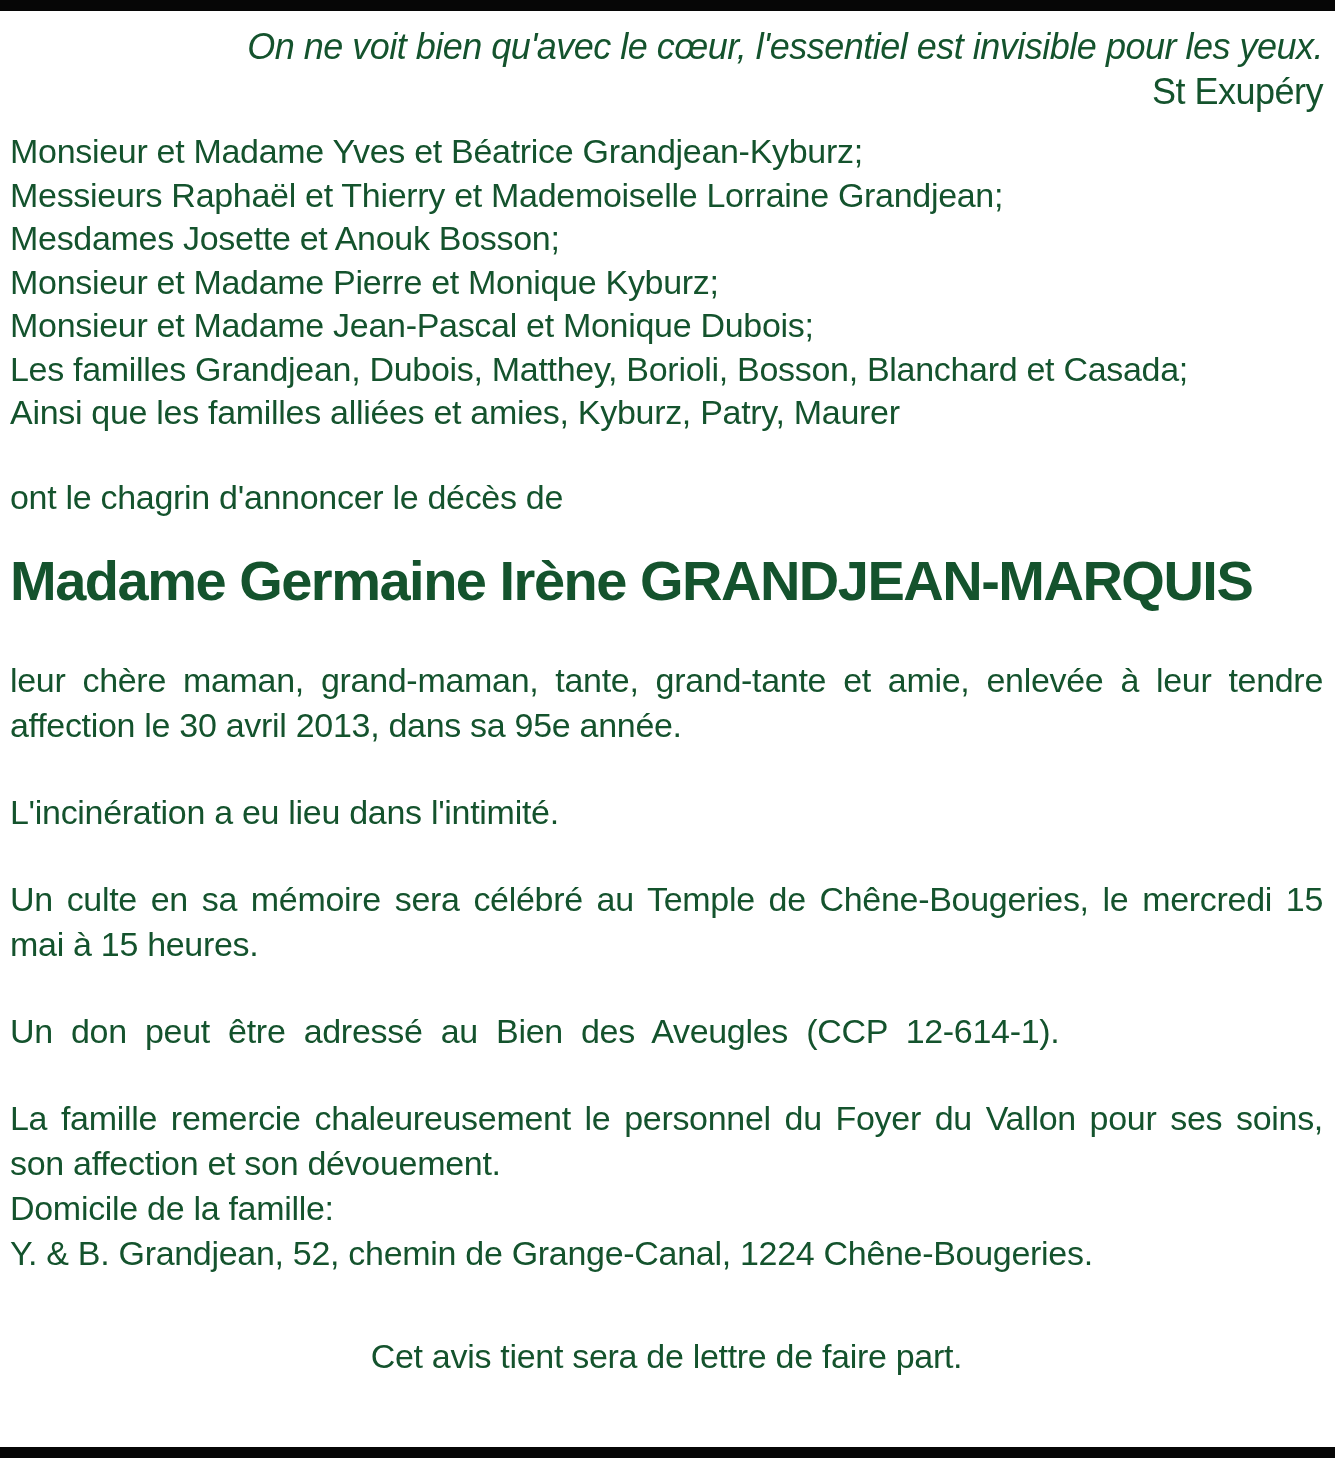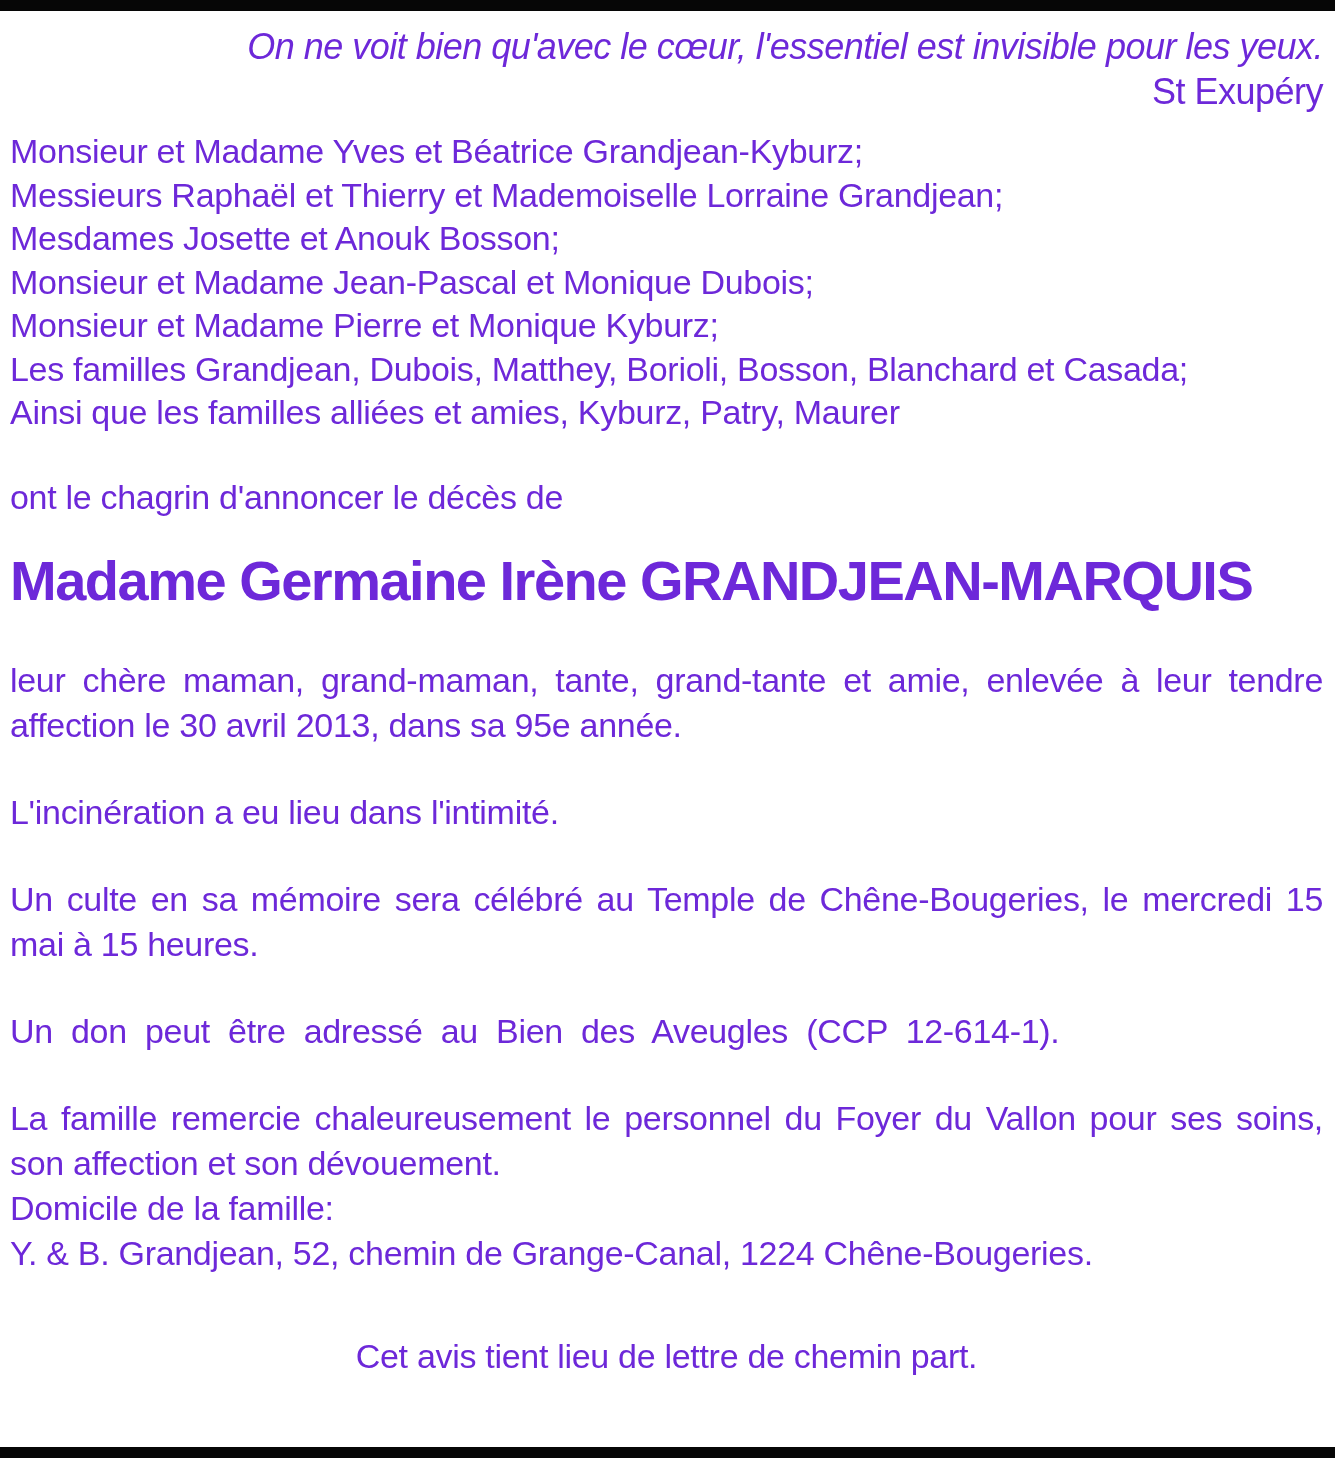--- a/index.html
+++ b/index.html
@@ -12,7 +12,7 @@
     width: 1335px;
     height: 1458px;
     background: #ffffff;
-    color: #6d28d9;
+    color: #14532d;
     font-family: "Liberation Sans", sans-serif;
     overflow: hidden;
     box-sizing: border-box;

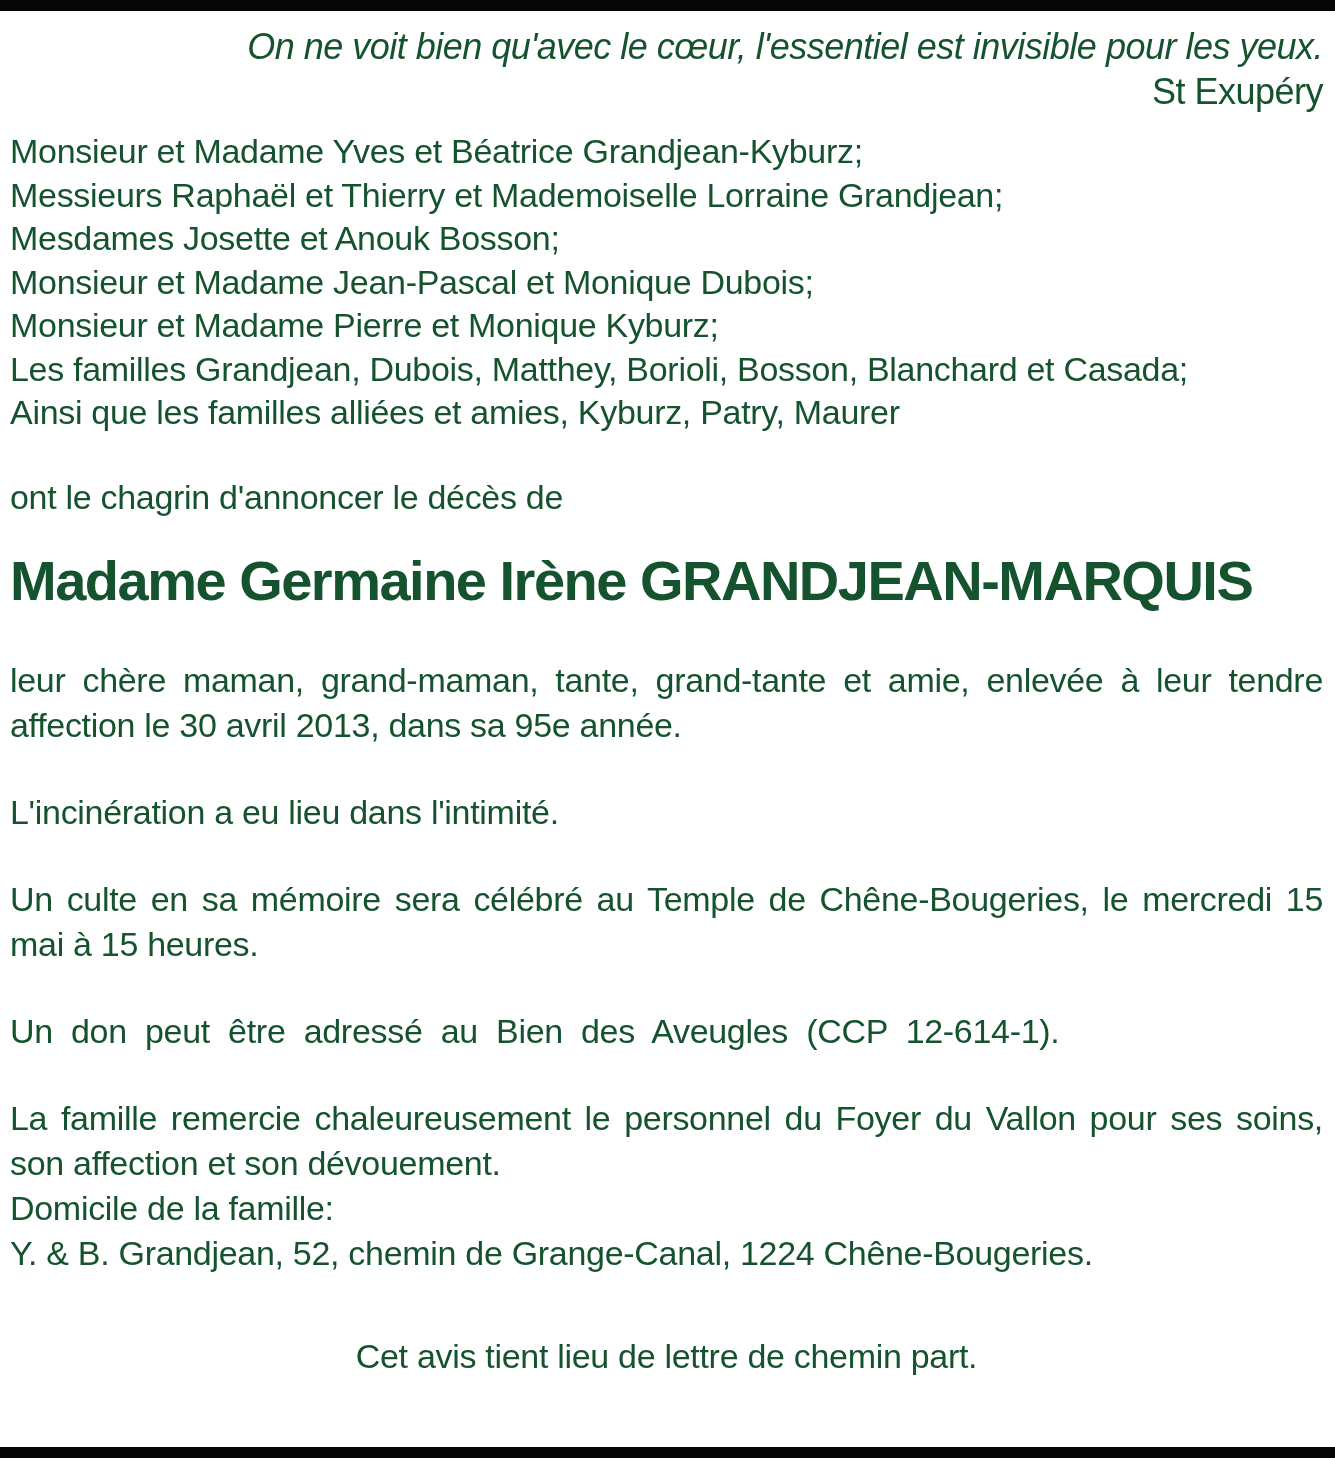--- a/index.html
+++ b/index.html
@@ -108,8 +108,8 @@
       <div class="family-line">Monsieur et Madame Yves et Béatrice Grandjean-Kyburz;</div>
       <div class="family-line">Messieurs Raphaël et Thierry et Mademoiselle Lorraine Grandjean;</div>
       <div class="family-line">Mesdames Josette et Anouk Bosson;</div>
+      <div class="family-line">Monsieur et Madame Pierre et Monique Kyburz;</div>
       <div class="family-line">Monsieur et Madame Jean-Pascal et Monique Dubois;</div>
-      <div class="family-line">Monsieur et Madame Pierre et Monique Kyburz;</div>
       <div class="family-line">Les familles Grandjean, Dubois, Matthey, Borioli, Bosson, Blanchard et Casada;</div>
       <div class="family-line">Ainsi que les familles alliées et amies, Kyburz, Patry, Maurer</div>
     </div>

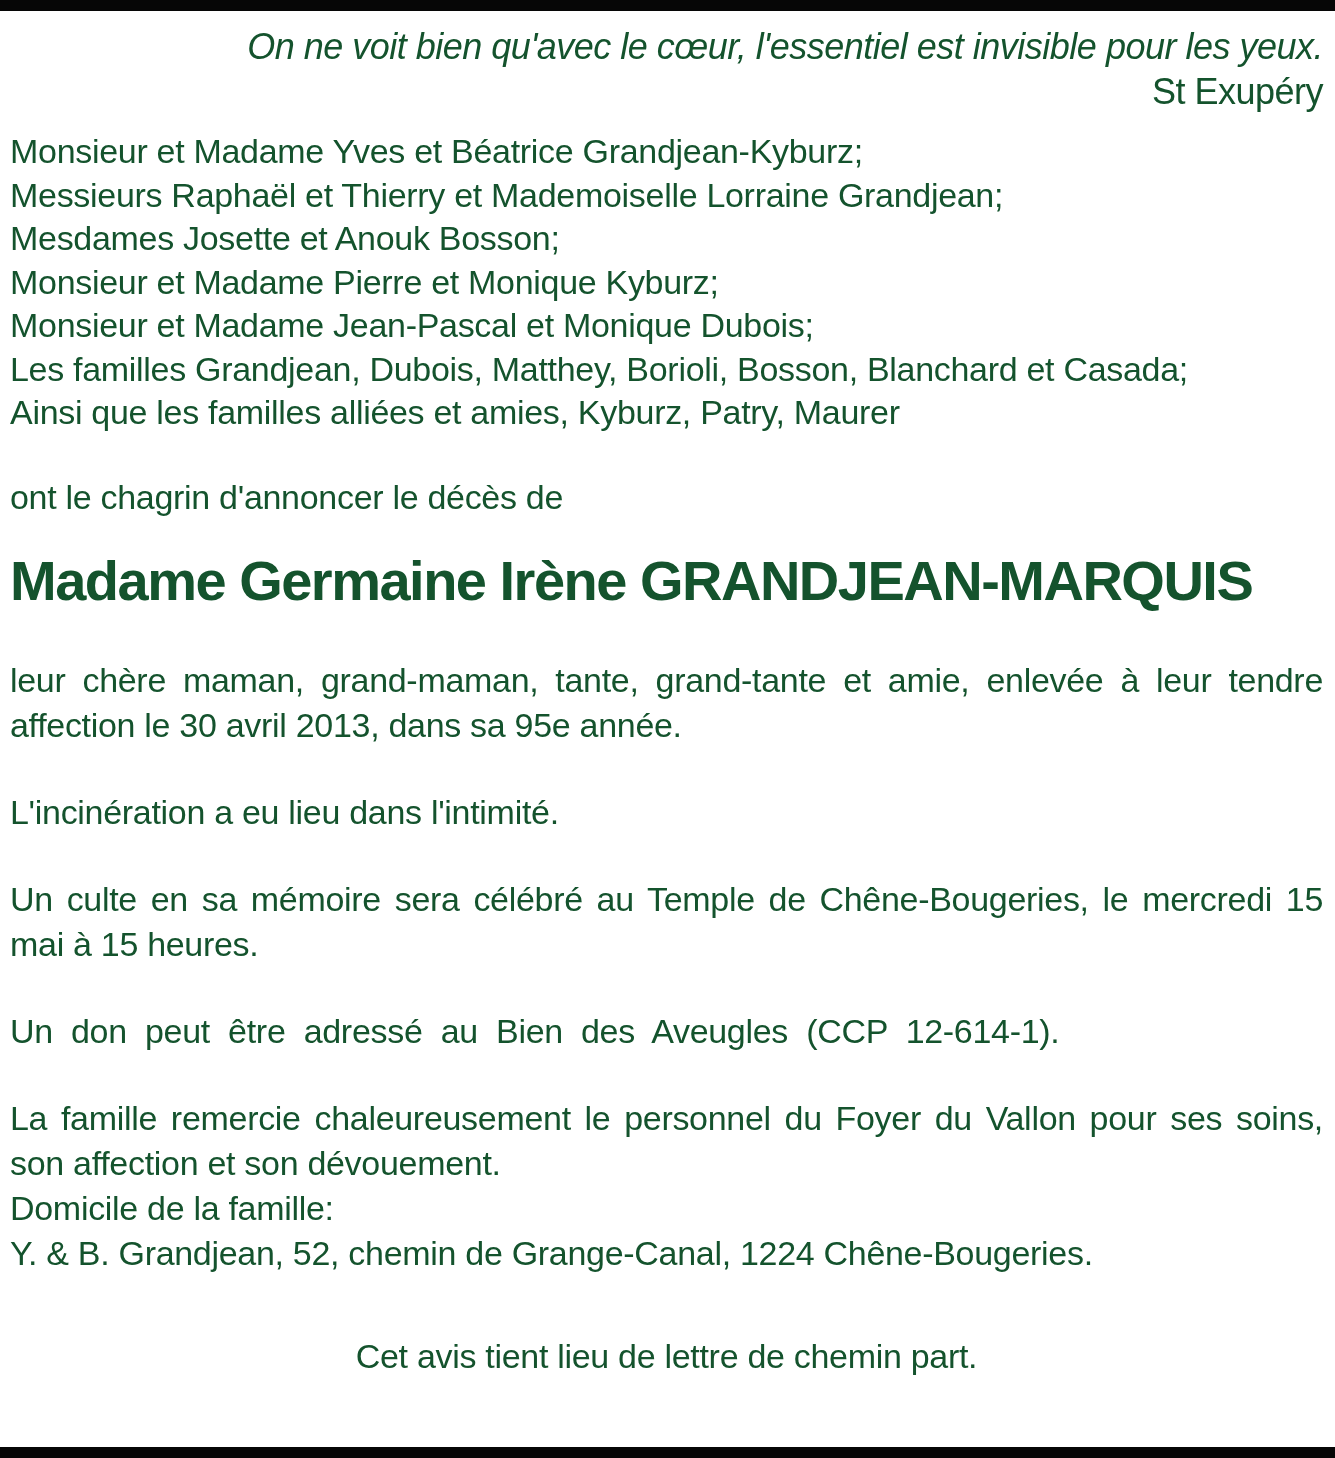--- a/index.html
+++ b/index.html
@@ -133,7 +133,7 @@
       <div>Y. &amp; B. Grandjean, 52, chemin de Grange-Canal, 1224 Chêne-Bougeries.</div>
     </div>
 
-    <div class="closing">Cet avis tient lieu de lettre de chemin part.</div>
+    <div class="closing">Cet avis tient sera de lettre de faire part.</div>
 
   </div>
 

